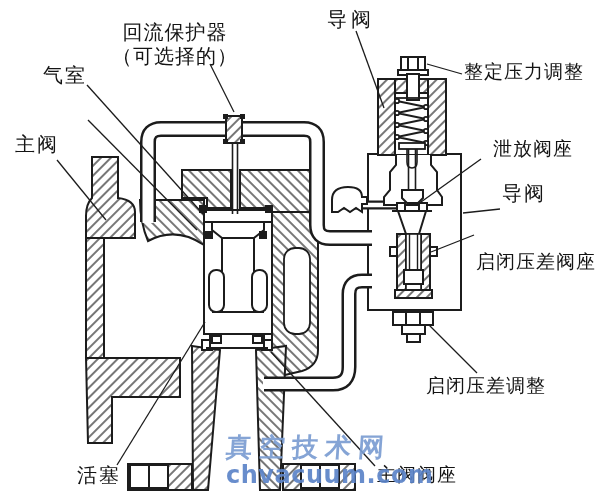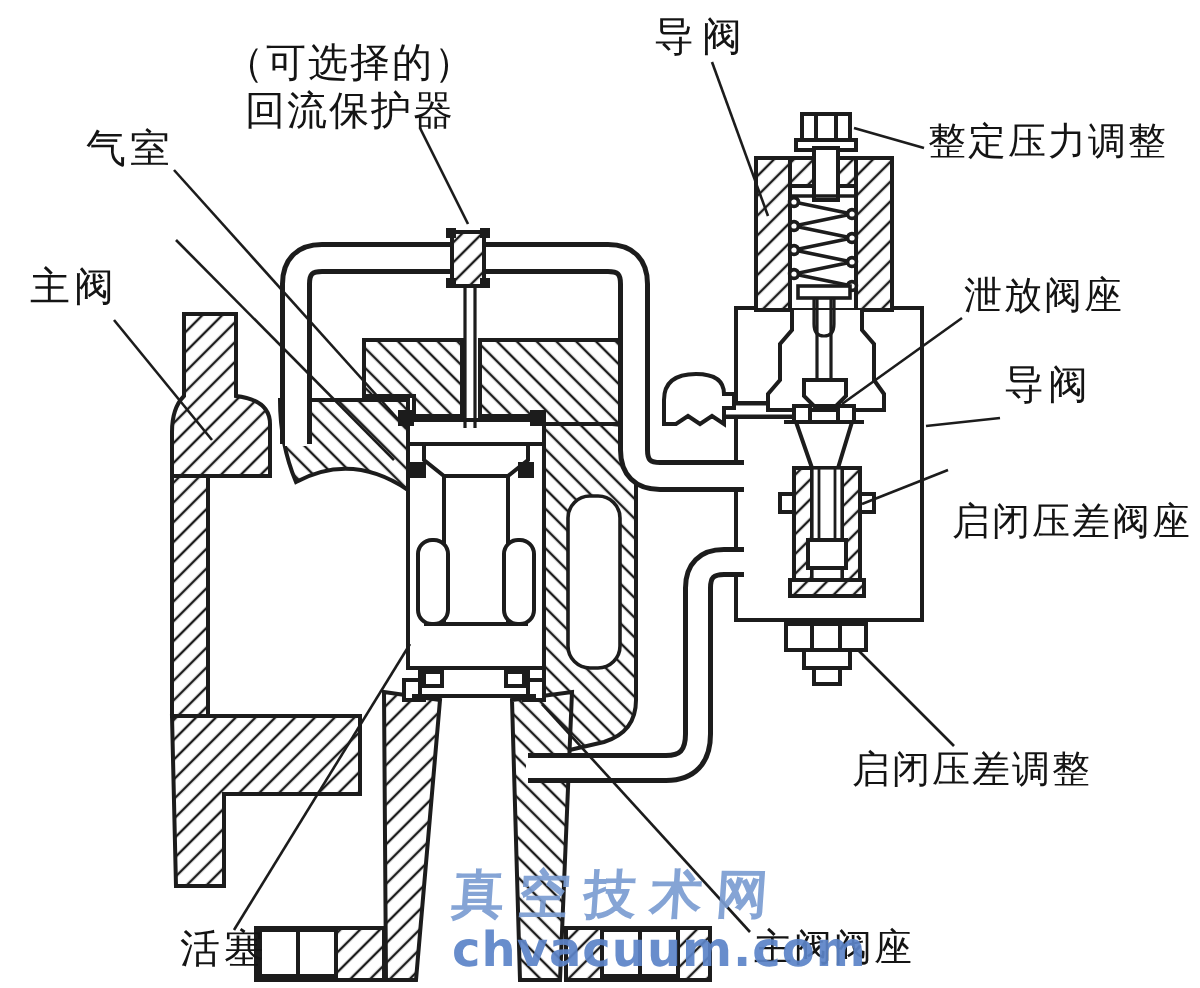--- a/index.html
+++ b/index.html
@@ -211,8 +211,8 @@
   </svg>
 
   <div class="lbl center" style="left:104px;top:20px;width:142px;">
+    <div>回流保护器</div>
     <div>（可选择的）</div>
-    <div>回流保护器</div>
   </div>
 
   <div class="lbl" style="left:327px;top:7px;letter-spacing:4px;">导阀</div>

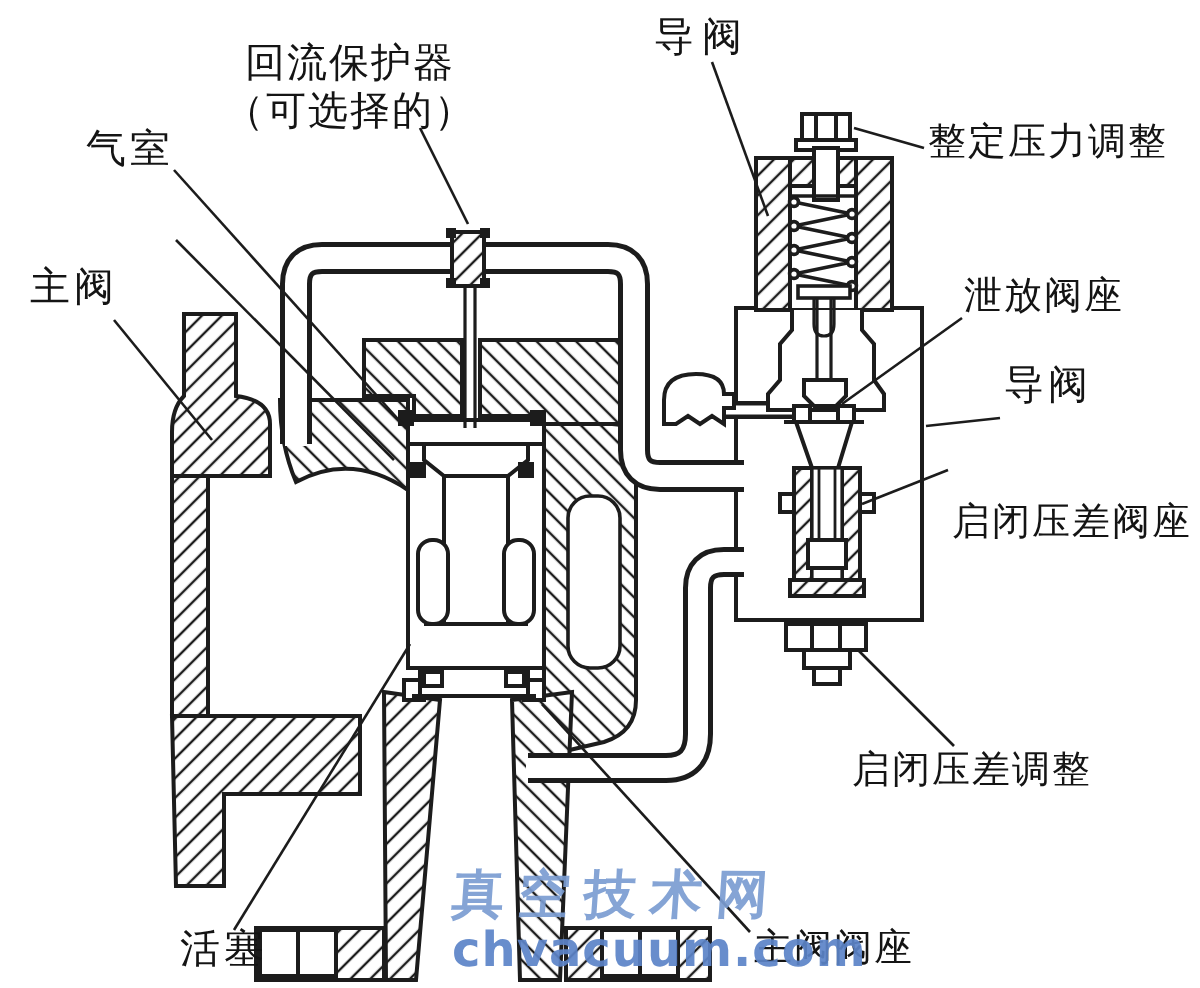--- a/index.html
+++ b/index.html
@@ -224,7 +224,7 @@
 
   <div class="lbl" style="left:15px;top:132px;letter-spacing:2px;">主阀</div>
 
-  <div class="lbl small" style="left:482px;top:137px;">泄放阀座</div>
+  <div class="lbl small" style="left:493px;top:137px;">泄放阀座</div>
 
   <div class="lbl" style="left:502px;top:181px;letter-spacing:2px;">导阀</div>
 

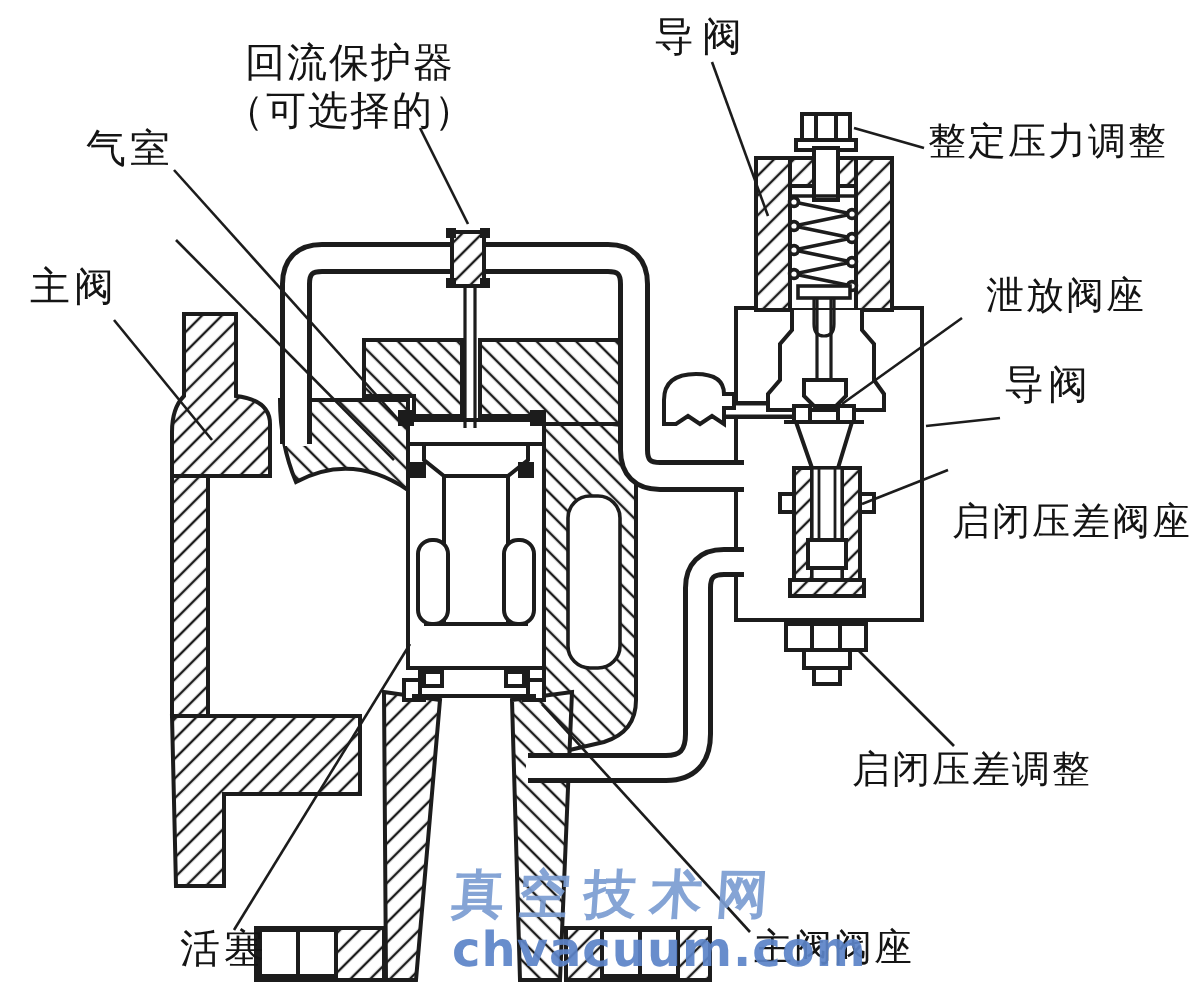--- a/index.html
+++ b/index.html
@@ -234,7 +234,7 @@
 
   <div class="lbl small" style="left:426px;top:374px;">启闭压差调整</div>
 
-  <div class="lbl" style="left:90px;top:463px;letter-spacing:2px;">活塞</div>
+  <div class="lbl" style="left:77px;top:463px;letter-spacing:2px;">活塞</div>
 
   <div class="wm">
     <div class="wm1">真空技术网</div>

